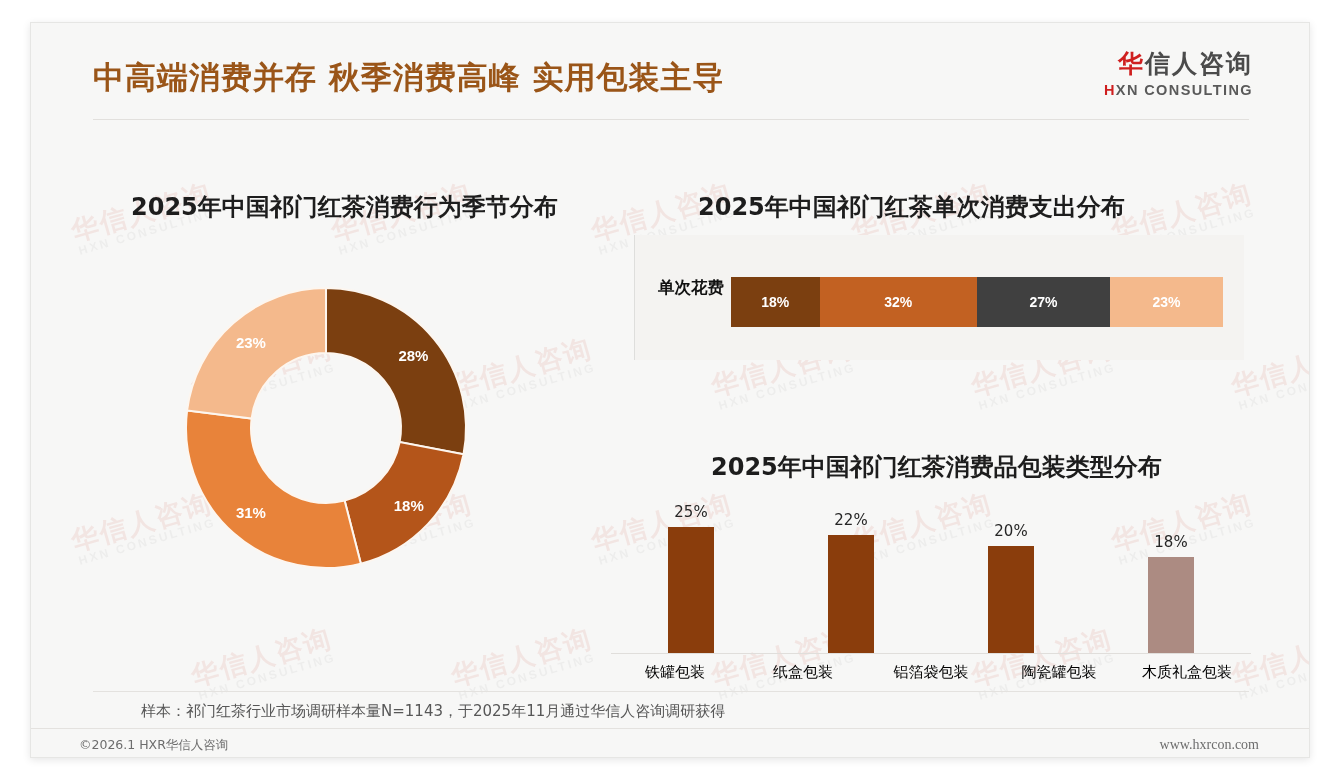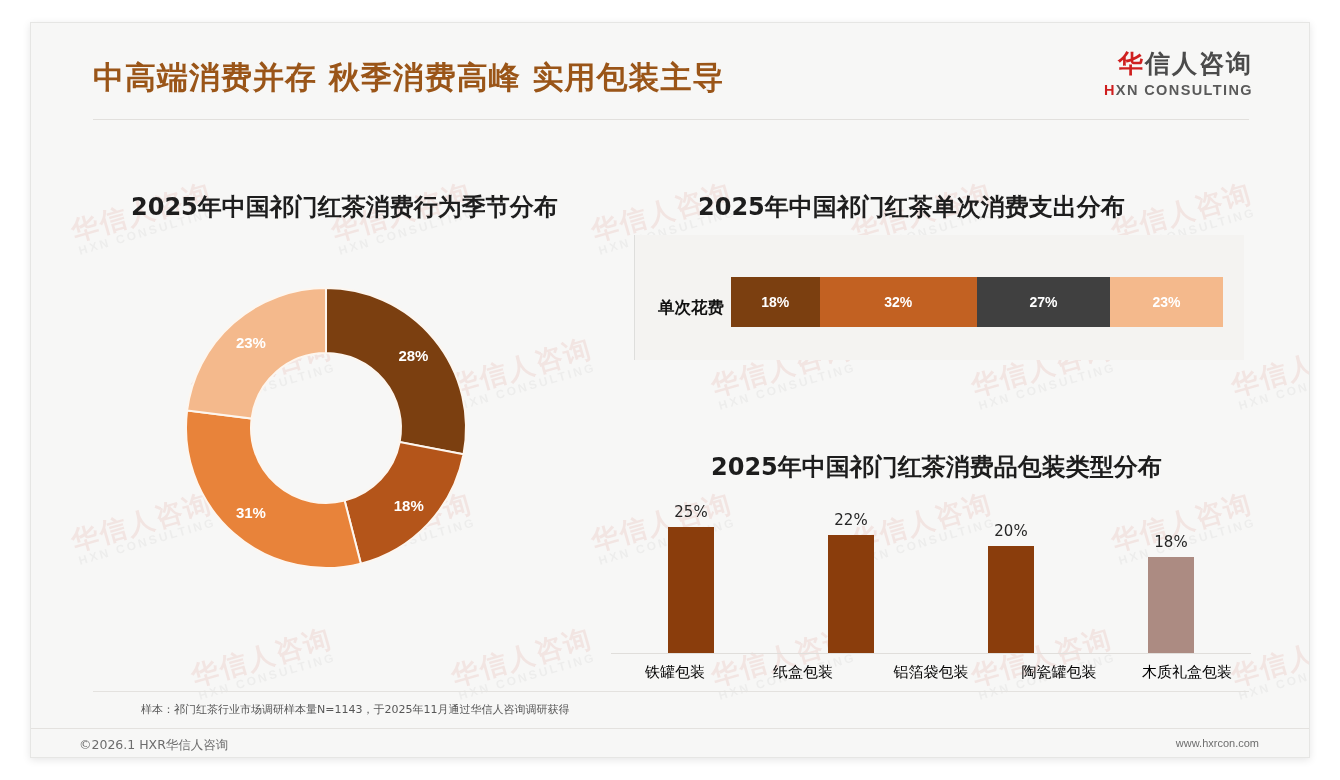--- a/index.html
+++ b/index.html
@@ -113,7 +113,7 @@
     display: flex;
   }
   #stack-cat {
-    position: absolute; left: 0px; top: 124px; width: 98px;
+    position: absolute; left: 0px; top: 104px; width: 98px;
     text-align: right;
     font-size: 16.5px; font-weight: 700; color: #111;
     font-family: "DejaVu Sans", sans-serif;

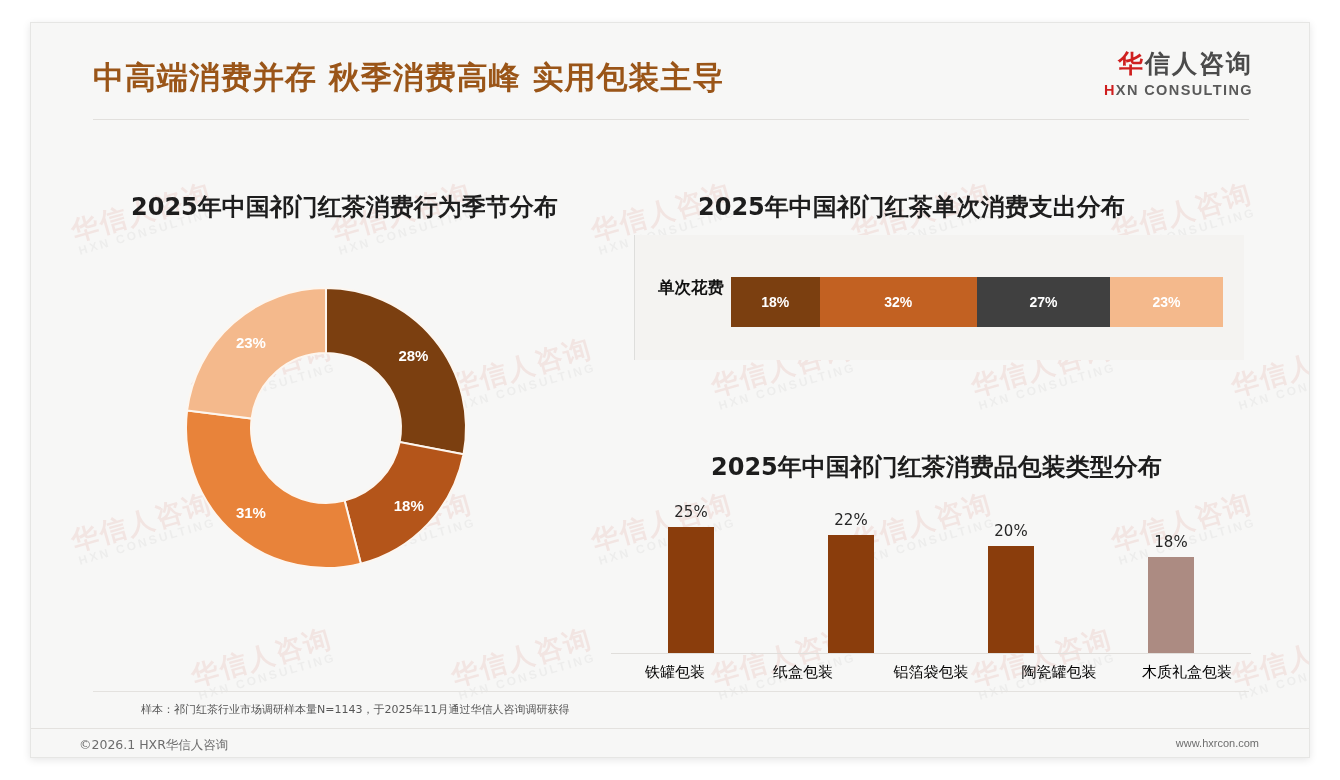--- a/index.html
+++ b/index.html
@@ -161,7 +161,7 @@
   }
   #note {
     position: absolute; left: 110px; top: 679px;
-    font-size: 11px; color: #575757; z-index: 3;
+    font-size: 15px; color: #575757; z-index: 3;
     font-family: "DejaVu Sans", sans-serif;
   }
   #footer-rule {

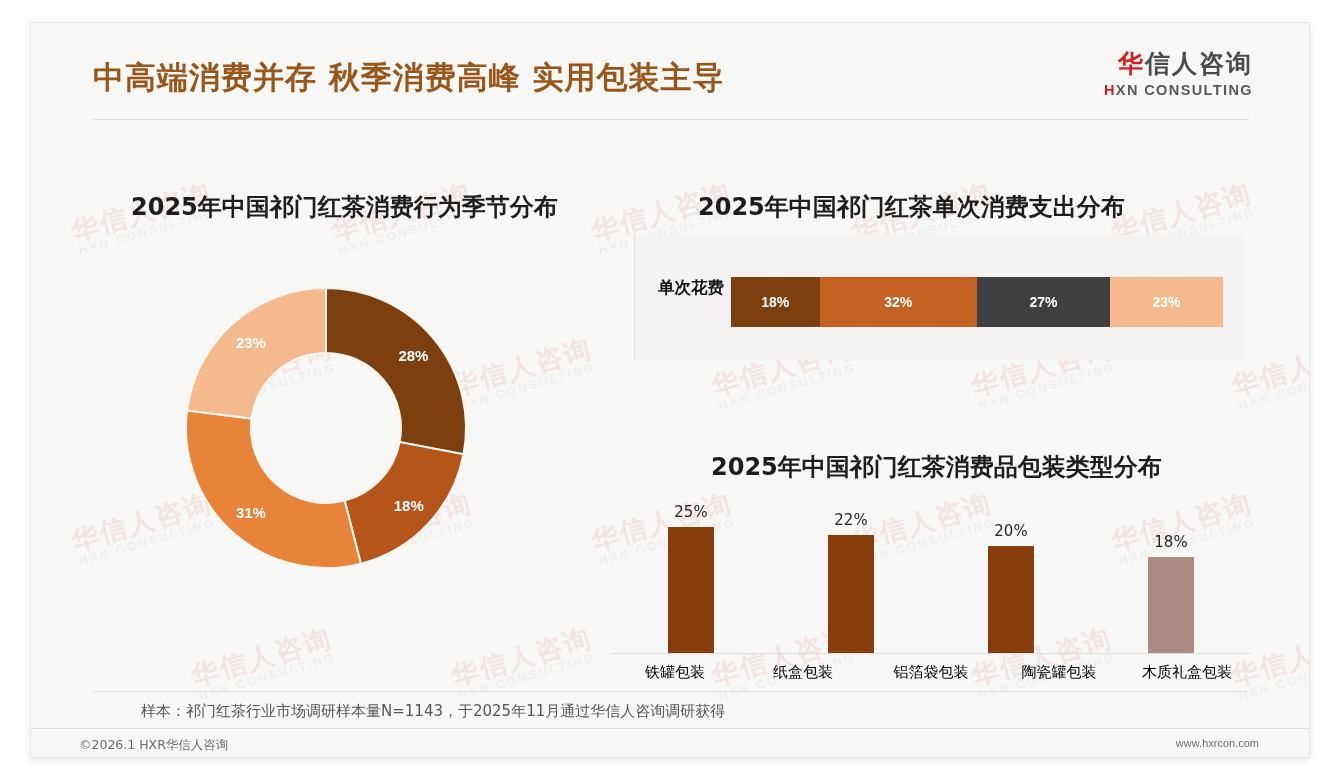--- a/index.html
+++ b/index.html
@@ -179,8 +179,8 @@
   }
   #footer-right {
     position: absolute; right: 50px; top: 8px;
-    font-size: 11px; color: #6d6d6d;
-    font-family: Liberation Sans, sans-serif;
+    font-size: 14px; color: #6d6d6d;
+    font-family: Liberation Serif, serif;
   }
 </style>
 </head>

